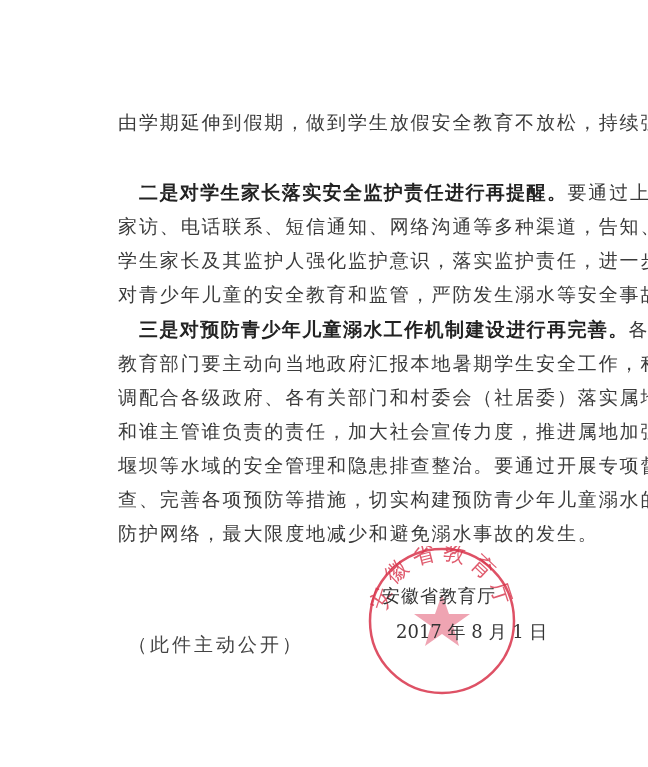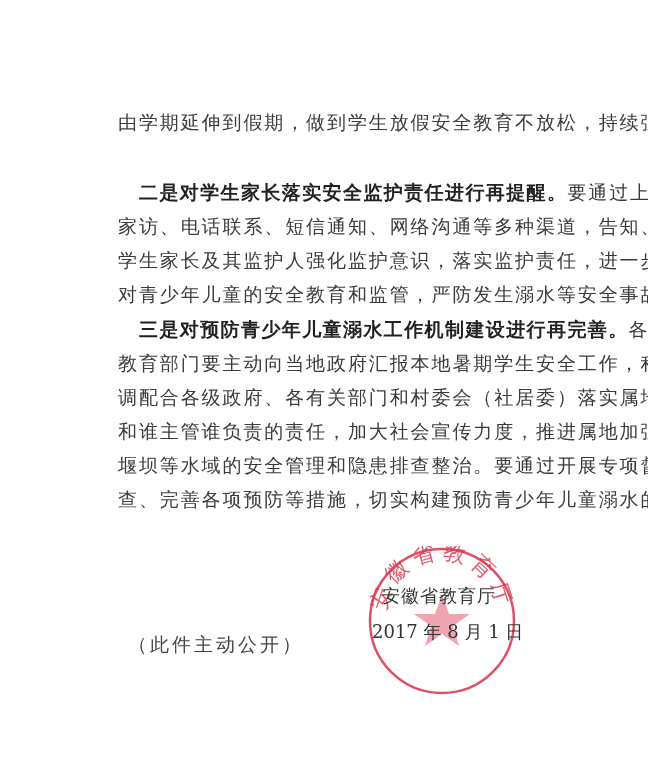--- a/index.html
+++ b/index.html
@@ -43,6 +43,7 @@
   <div class="line" style="top:420px;">和谁主管谁负责的责任，加大社会宣传力度，推进属地加强库塘</div>
   <div class="line" style="top:454px;">堰坝等水域的安全管理和隐患排查整治。要通过开展专项督导检</div>
   <div class="line" style="top:488px;">查、完善各项预防等措施，切实构建预防青少年儿童溺水的社会</div>
+  <div class="line" style="top:522px;">防护网络，最大限度地减少和避免溺水事故的发生。</div>
 
   <svg class="stamp" viewBox="0 0 150 150">
     <defs>

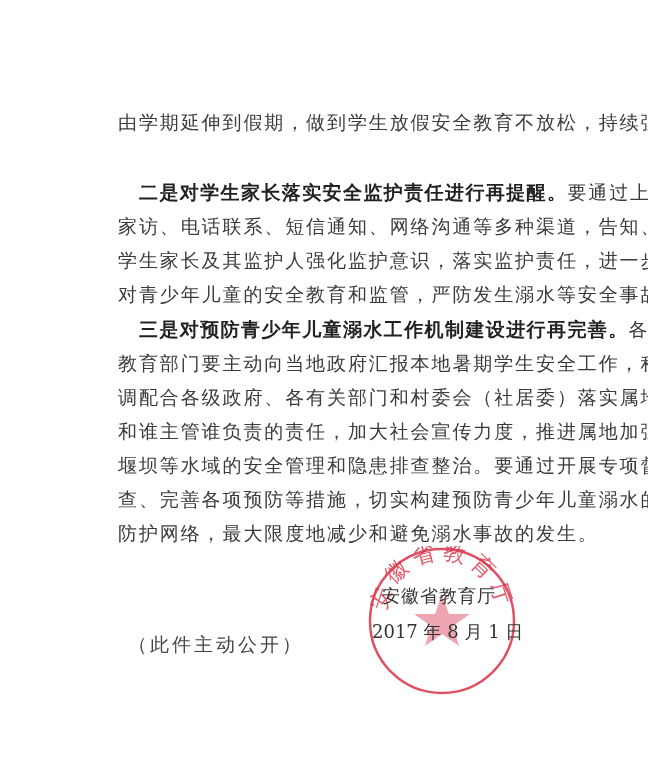--- a/index.html
+++ b/index.html
@@ -57,7 +57,7 @@
   </svg>
 
   <div class="sign" style="left:382px; top:585px; letter-spacing:1px;">安徽省教育厅</div>
-  <div class="sign" style="left:372px; top:621px;text-align:right;">2017 年 8 月 1 日</div>
+  <div class="sign" style="left:396px; top:621px;text-align:right;">2017 年 8 月 1 日</div>
 
   <div class="note">（此件主动公开）</div>
 </div>

